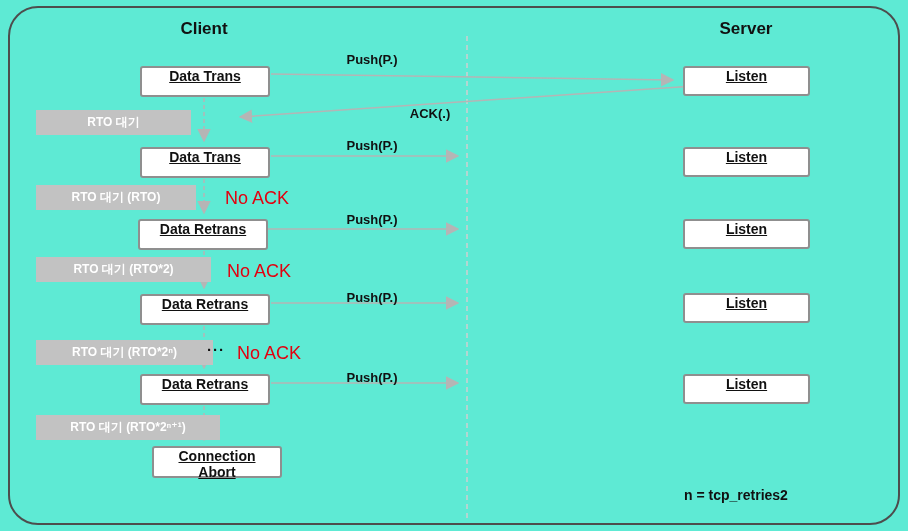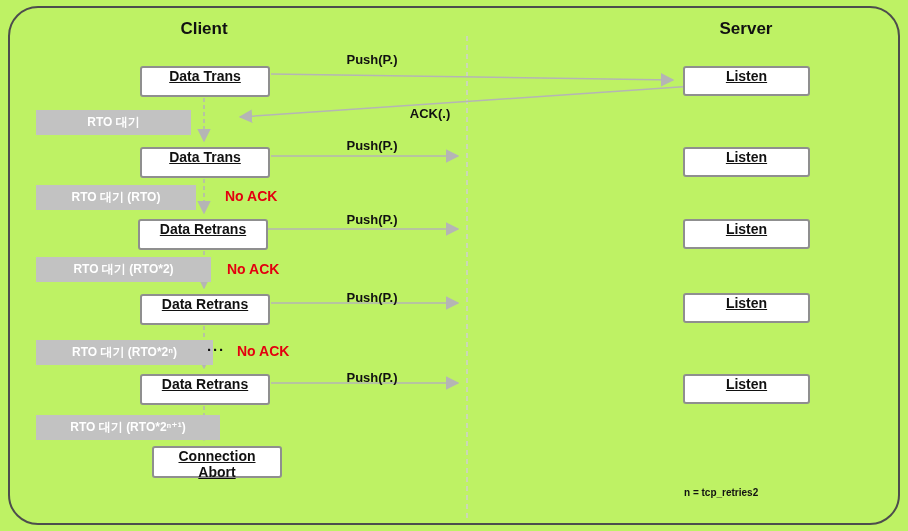--- a/index.html
+++ b/index.html
@@ -5,7 +5,7 @@
   * { margin:0; padding:0; box-sizing:border-box; }
   html,body { background:#ffffff; }
   body { font-family:"Liberation Sans","DejaVu Sans",sans-serif; }
-  .canvas { position:relative; width:908px; height:531px; background:#bef264; overflow:hidden; }
+  .canvas { position:relative; width:908px; height:531px; background:#5eead4; overflow:hidden; }
   .frame { position:absolute; left:8px; top:6px; width:892px; height:519px;
            border:2px solid #4d4d4d; border-radius:30px; }
   .overlay { position:absolute; left:0; top:0; width:908px; height:531px; }

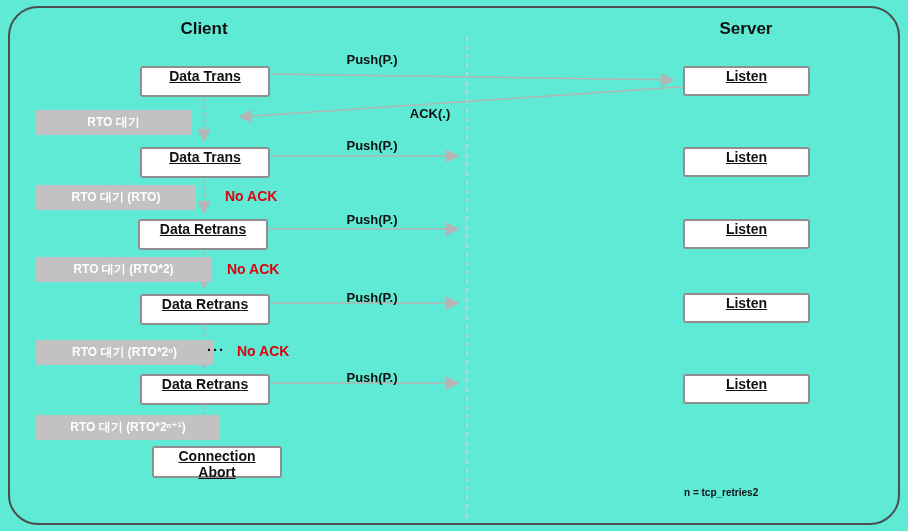--- a/index.html
+++ b/index.html
@@ -16,7 +16,7 @@
   .rto { position:absolute; background:#c2c2c2; color:#ffffff; font-weight:bold; font-size:12px;
          height:25px; display:flex; align-items:center; justify-content:center; }
   .msg { position:absolute; font-weight:bold; font-size:13px; color:#111; width:100px; text-align:center; }
-  .noack { position:absolute; font-weight:bold; font-size:14px; color:#e3000f; }
+  .noack { position:absolute; font-weight:normal; font-size:18px; color:#e3000f; }
   .dots { position:absolute; font-weight:bold; font-size:15px; color:#111; letter-spacing:1px; }
   .note { position:absolute; font-weight:bold; font-size:10px; color:#111;text-align:right; }
 </style>

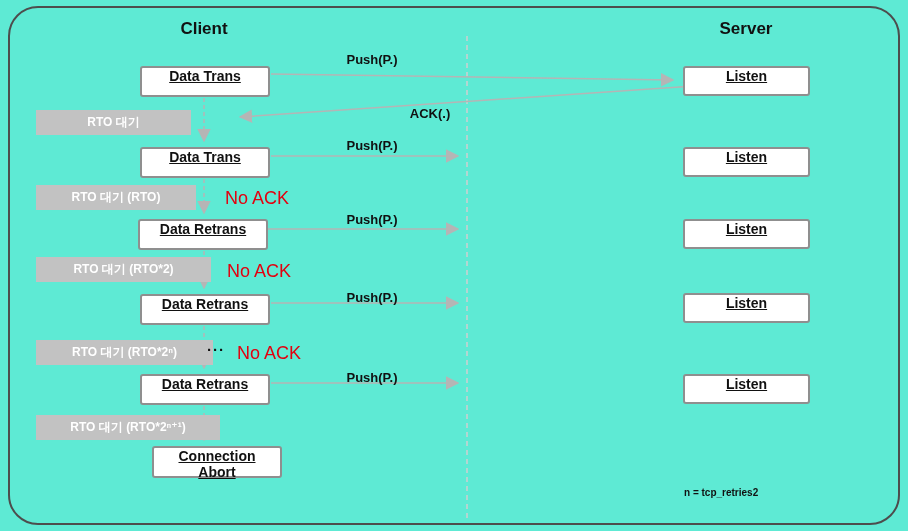--- a/index.html
+++ b/index.html
@@ -18,7 +18,7 @@
   .msg { position:absolute; font-weight:bold; font-size:13px; color:#111; width:100px; text-align:center; }
   .noack { position:absolute; font-weight:normal; font-size:18px; color:#e3000f; }
   .dots { position:absolute; font-weight:bold; font-size:15px; color:#111; letter-spacing:1px; }
-  .note { position:absolute; font-weight:bold; font-size:10px; color:#111;text-align:right; }
+  .note { position:absolute; font-weight:bold; font-size:14px; color:#111;text-align:right; }
 </style>
 </head>
 <body>

